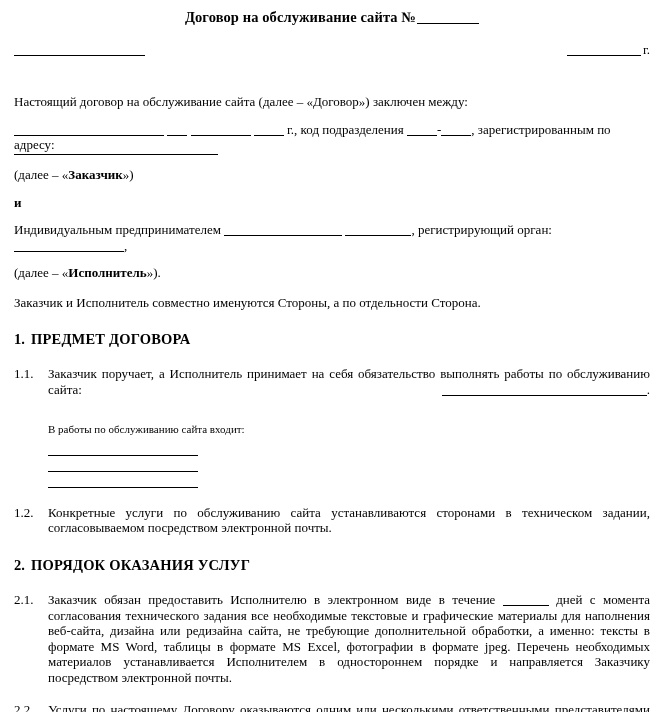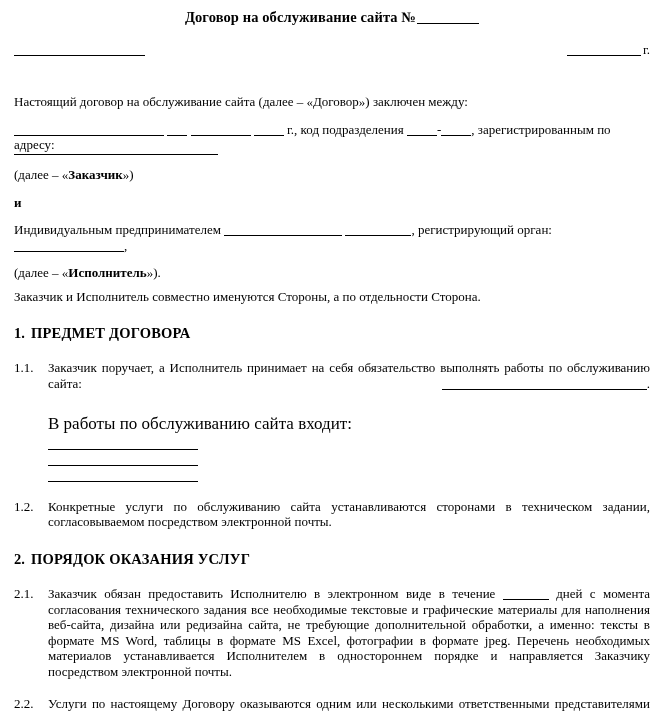--- a/index.html
+++ b/index.html
@@ -108,7 +108,7 @@
   .p-party { margin-top: 11px; }
   .p-tight { margin-top: 12px; }
   .p-and { margin-top: 13px; font-weight: bold; }
-  .p-joint { margin-top: 8px; }
+  .p-joint { margin-top: 14px; }
 
   .zak-underline {
     display: block;

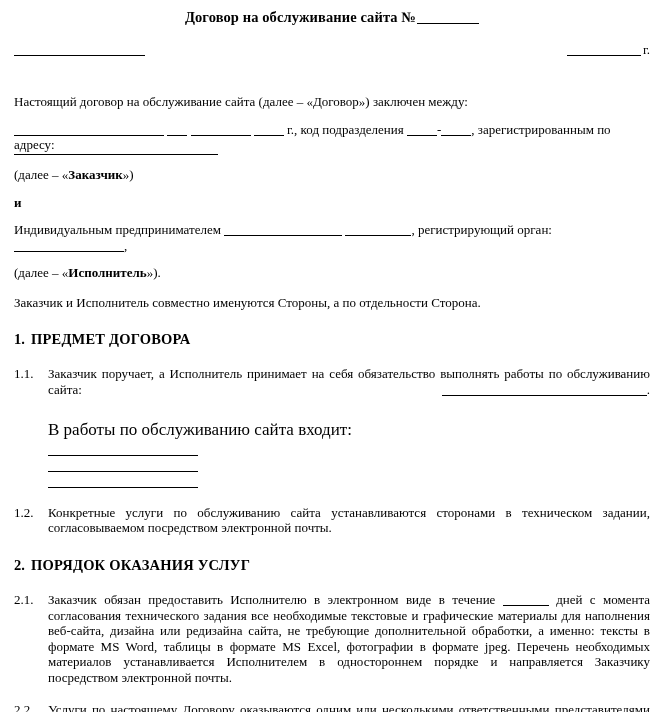--- a/index.html
+++ b/index.html
@@ -165,7 +165,7 @@
 
   .subline {
     margin-top: 9px;
-    font-size: 17px;
+    font-size: 11px;
     line-height: 15.6px;
   }
   .site-blank {

